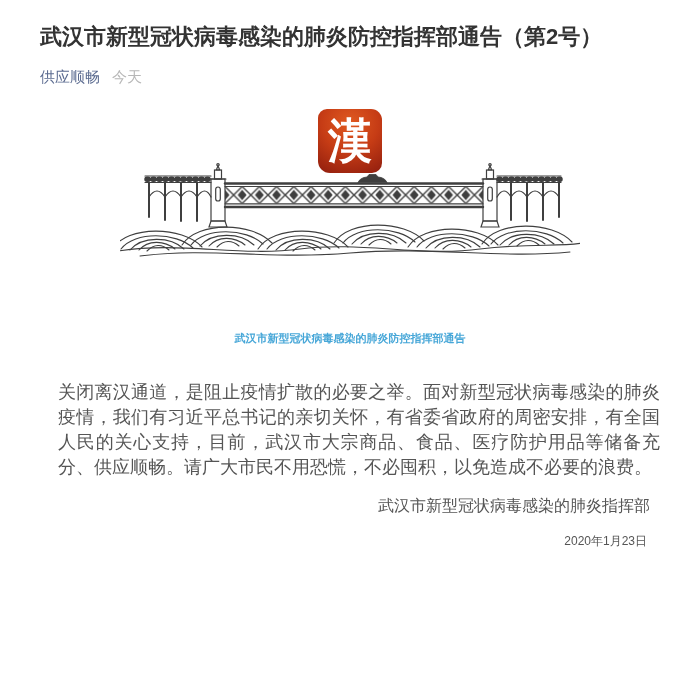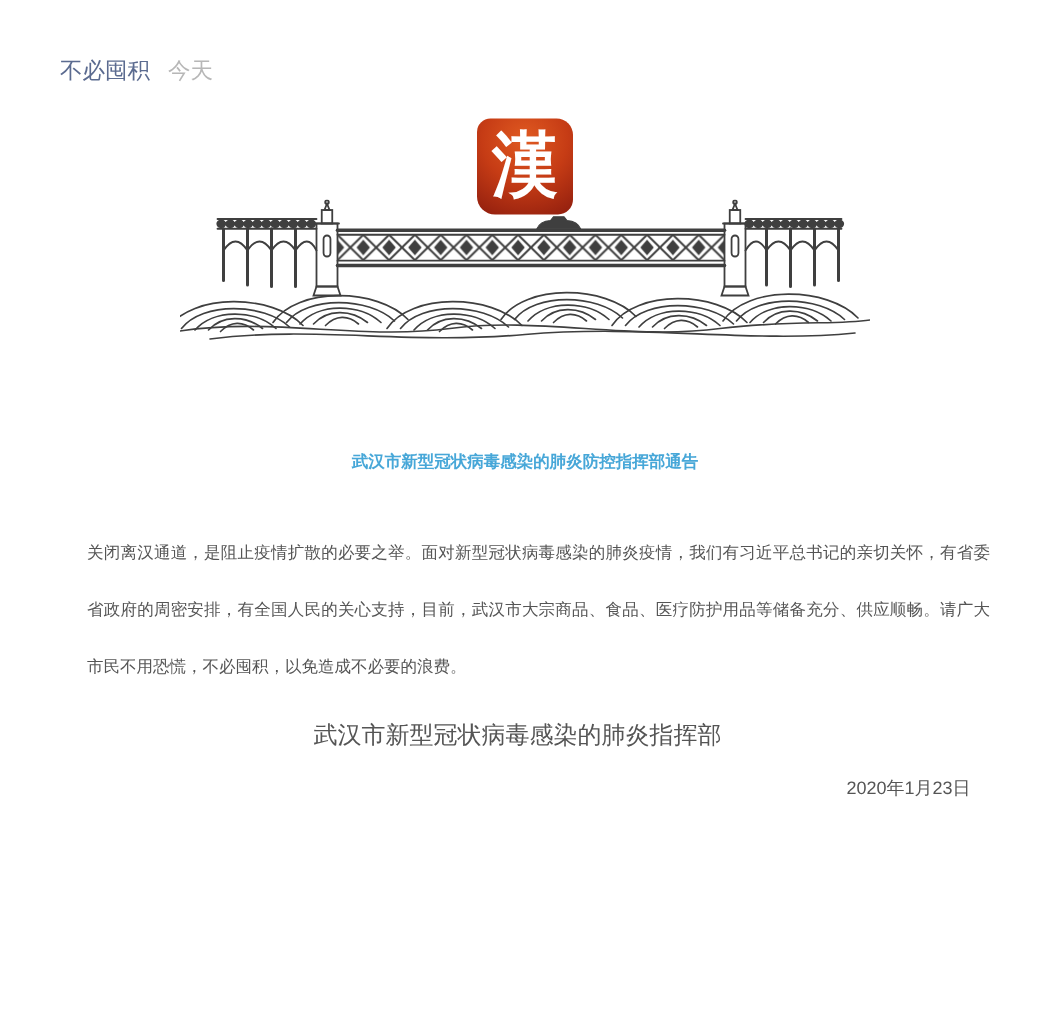--- a/index.html
+++ b/index.html
@@ -64,6 +64,7 @@
 
 <div class="article">
 
+  <h1 class="page-title">武汉市新型冠状病毒感染的肺炎防控指挥部通告（第2号）</h1>
 
   <div class="byline">
     <span class="account">不必囤积</span><span class="pub-time">今天</span>

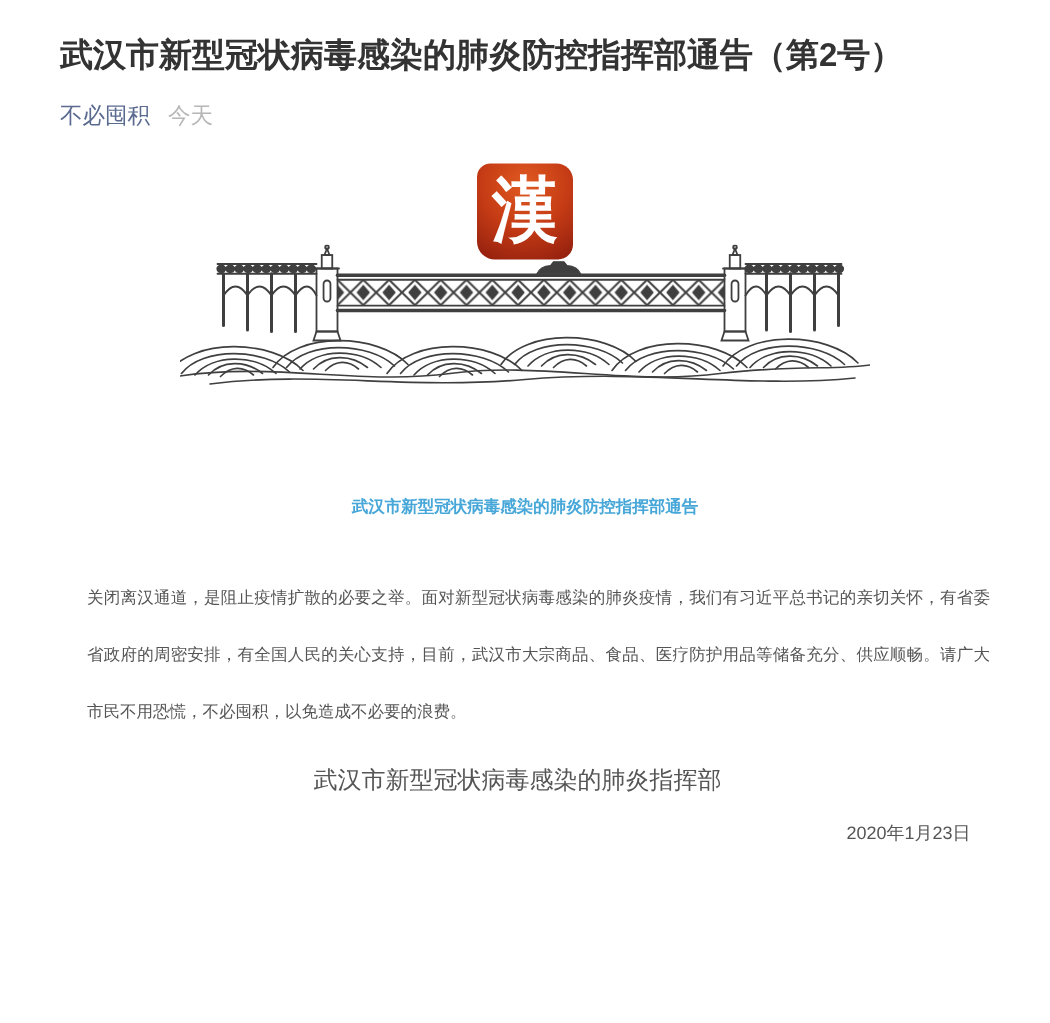--- a/index.html
+++ b/index.html
@@ -67,7 +67,7 @@
   <h1 class="page-title">武汉市新型冠状病毒感染的肺炎防控指挥部通告（第2号）</h1>
 
   <div class="byline">
-    <span class="account">不必囤积</span><span class="pub-time">今天</span>
+    <span class="account">供应顺畅</span><span class="pub-time">今天</span>
   </div>
 
   <div class="logo-block">

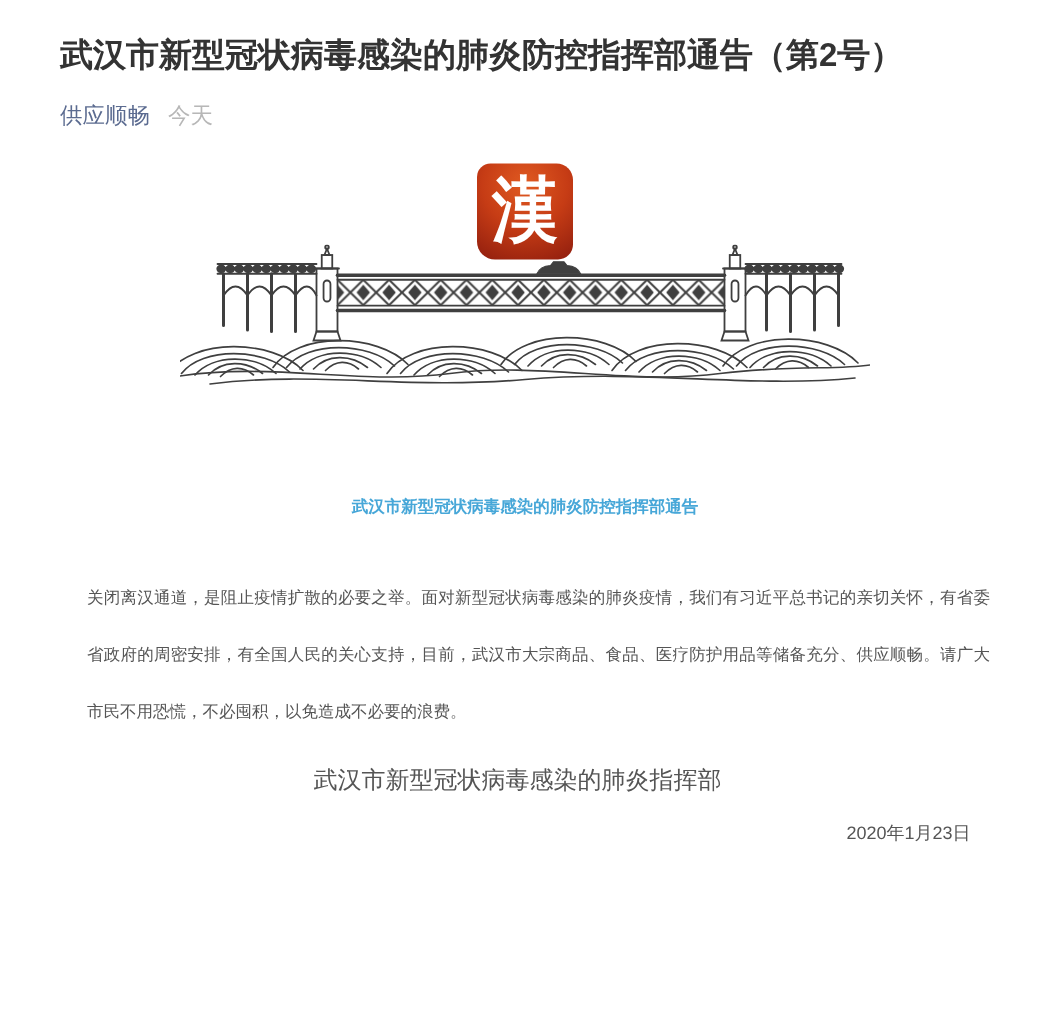--- a/index.html
+++ b/index.html
@@ -53,7 +53,7 @@
   }
   .notice-body{
     margin:24px 0 0 18px;
-    font-size:11px;line-height:38px;
+    font-size:18px;line-height:25px;
     color:var(--body-text);text-align:justify;
   }
   .signature{margin-top:16px;padding-right:10px;text-align:center;font-size:16px;color:var(--body-text);}

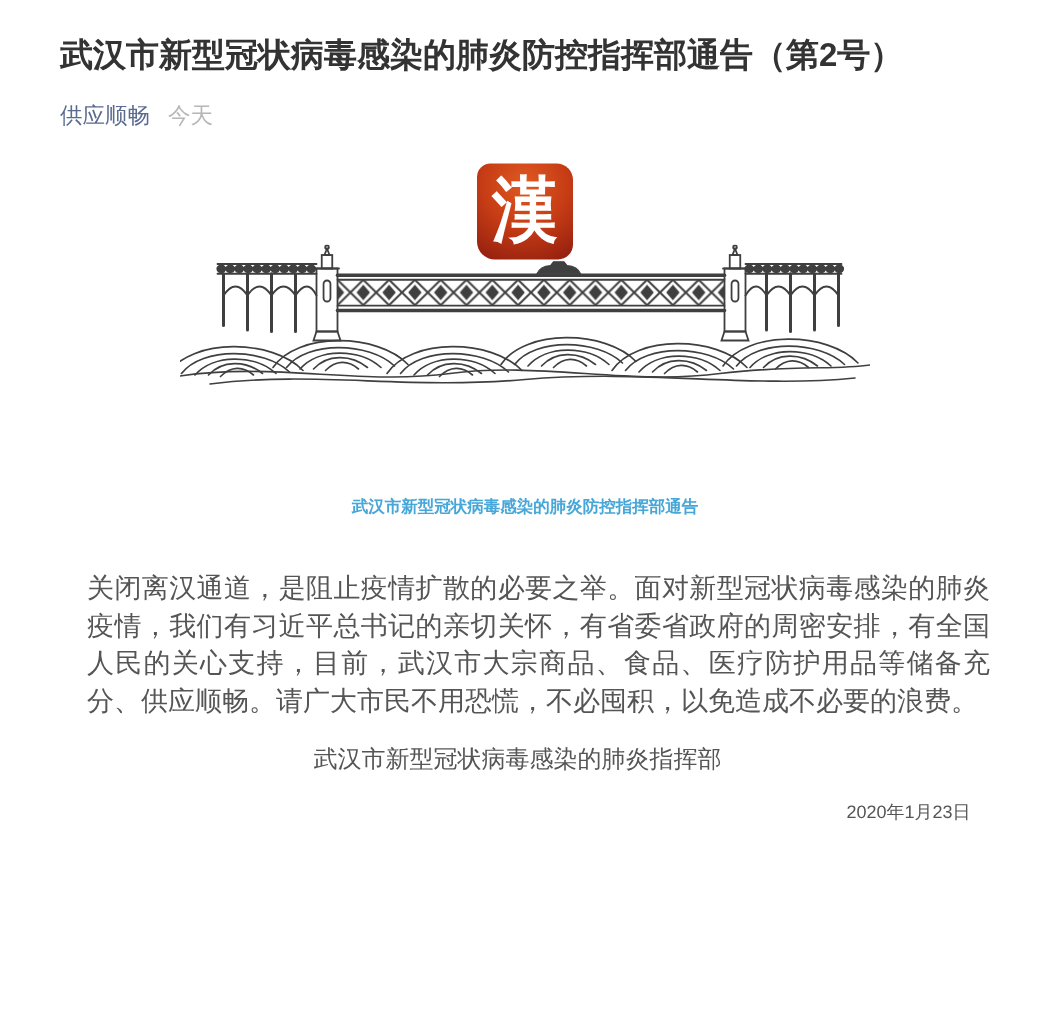--- a/index.html
+++ b/index.html
@@ -56,7 +56,7 @@
     font-size:18px;line-height:25px;
     color:var(--body-text);text-align:justify;
   }
-  .signature{margin-top:16px;padding-right:10px;text-align:center;font-size:16px;color:var(--body-text);}
+  .signature{margin-top:16px;padding-right:10px;text-align:right;font-size:16px;color:var(--body-text);}
   .pub-date{margin-top:16px;padding-right:13px;text-align:right;font-size:12px;color:var(--body-text);}
 </style>
 </head>

